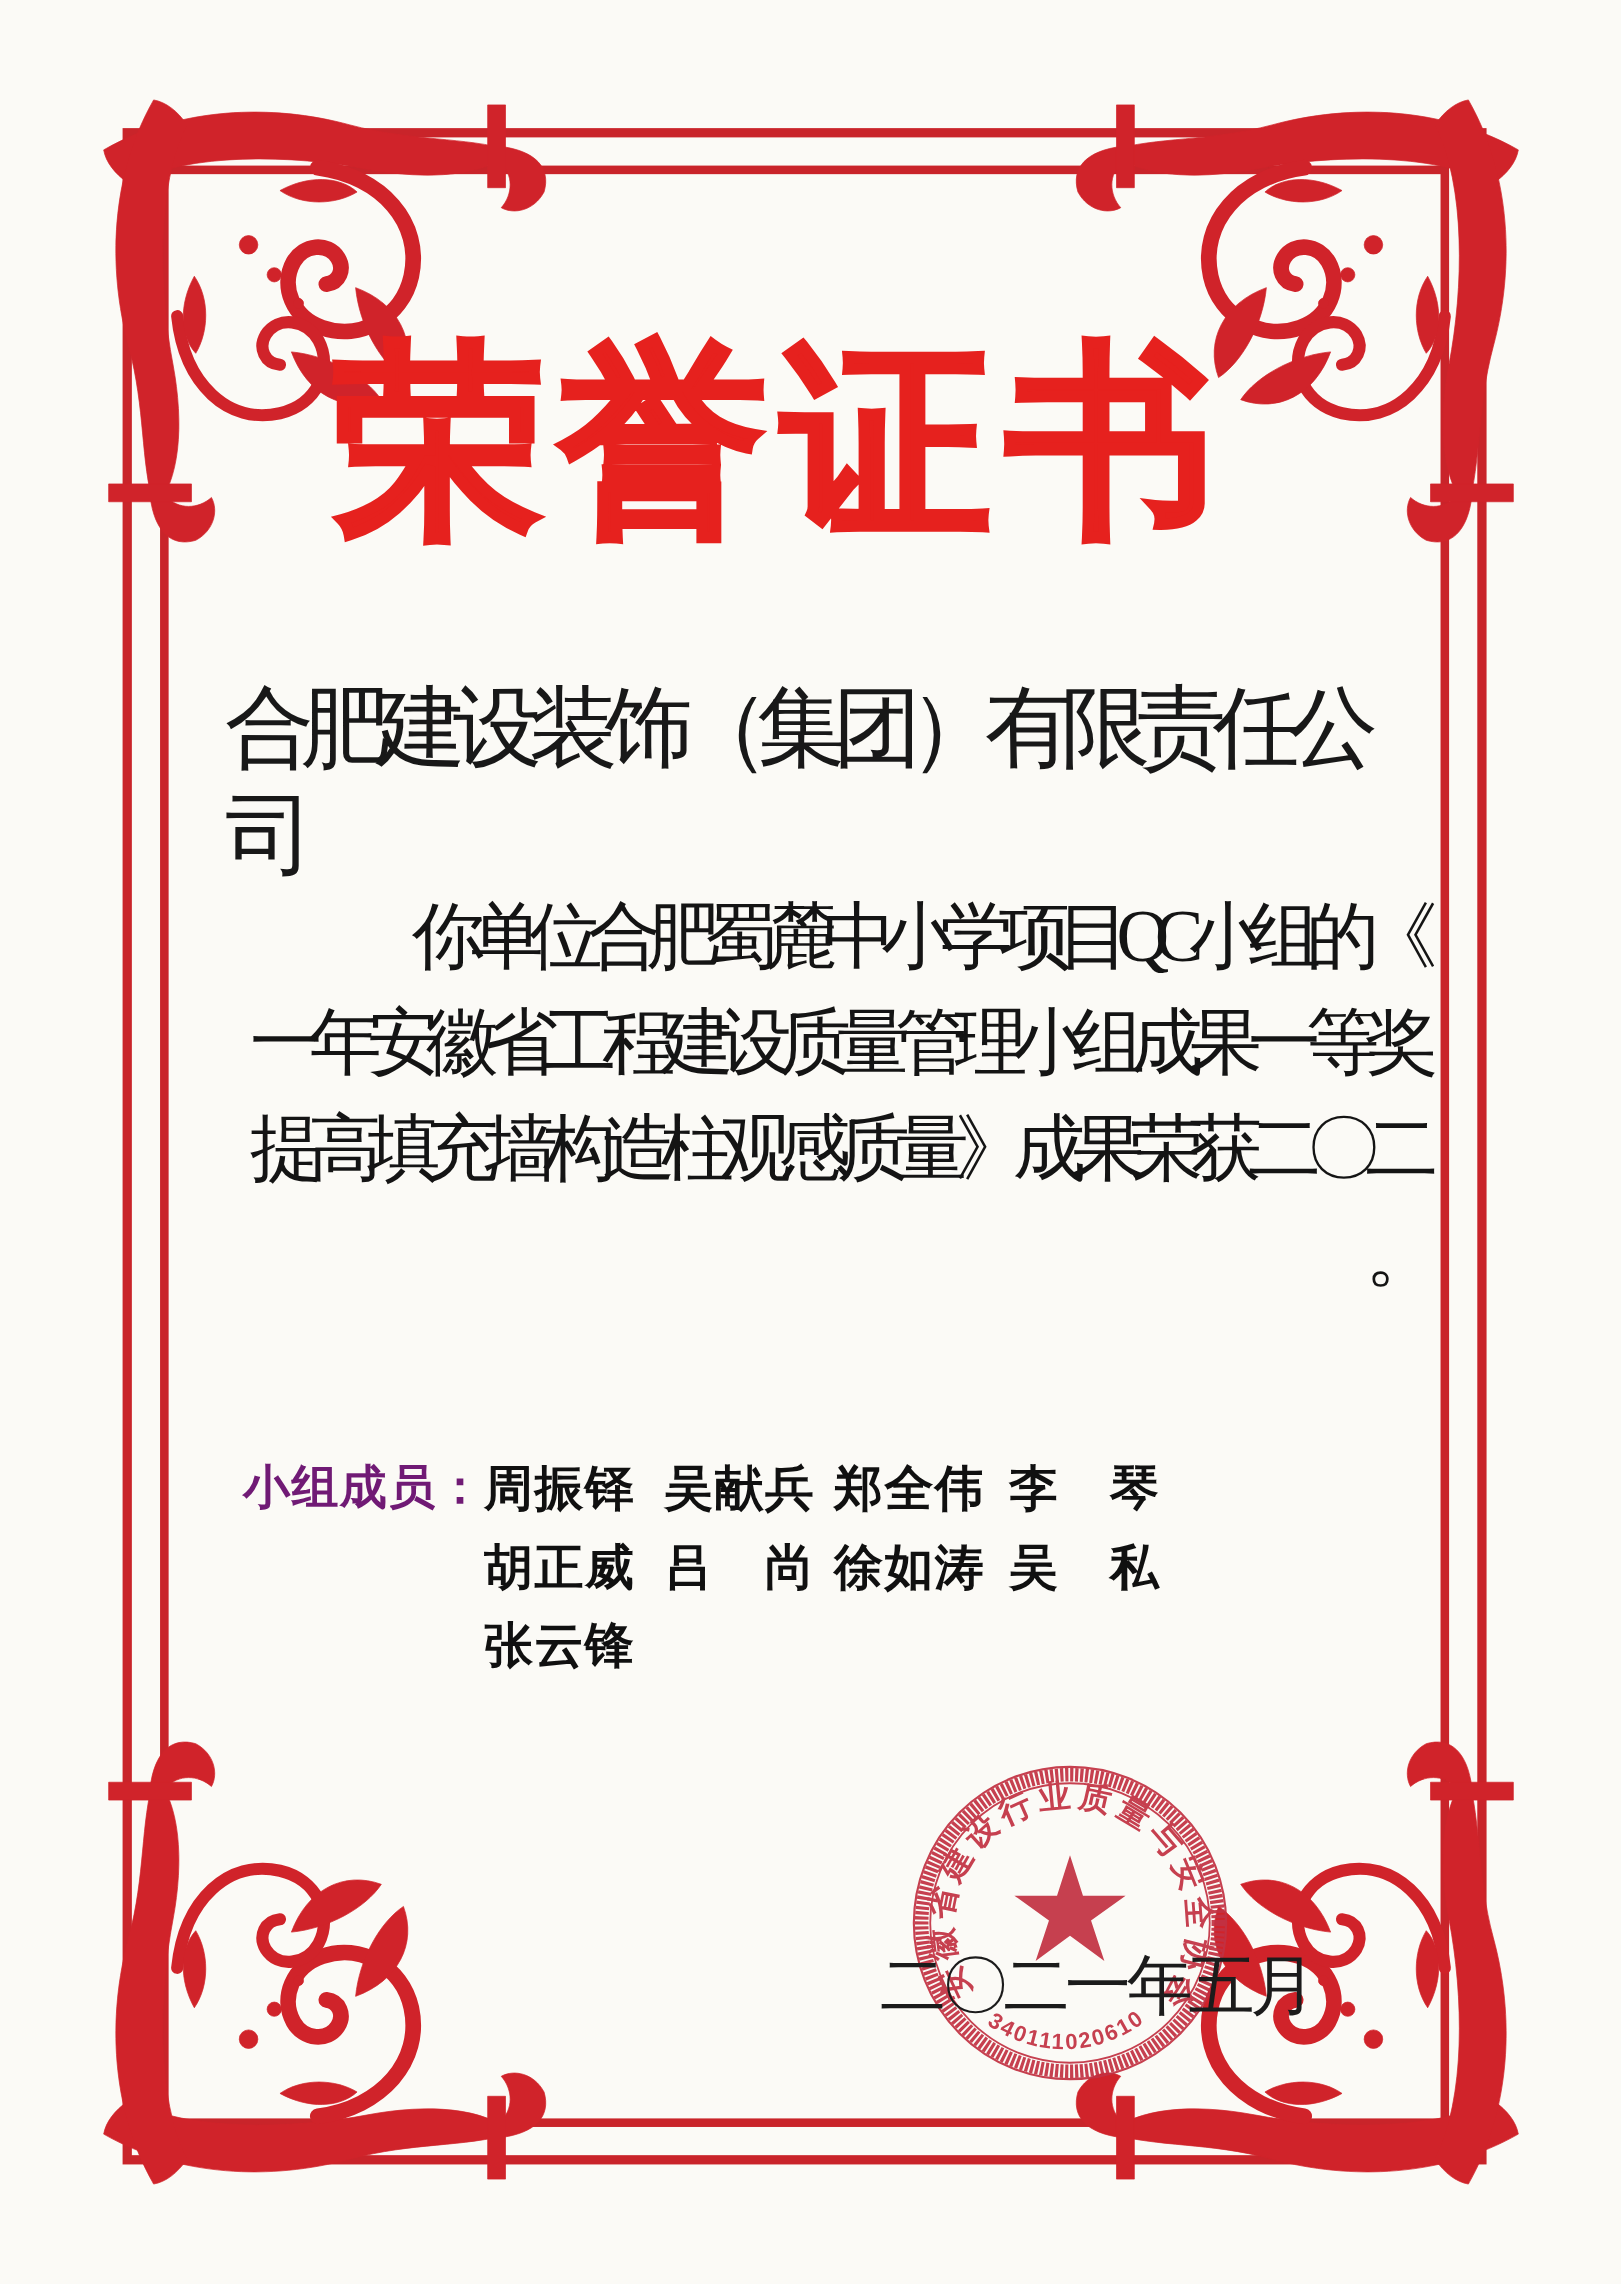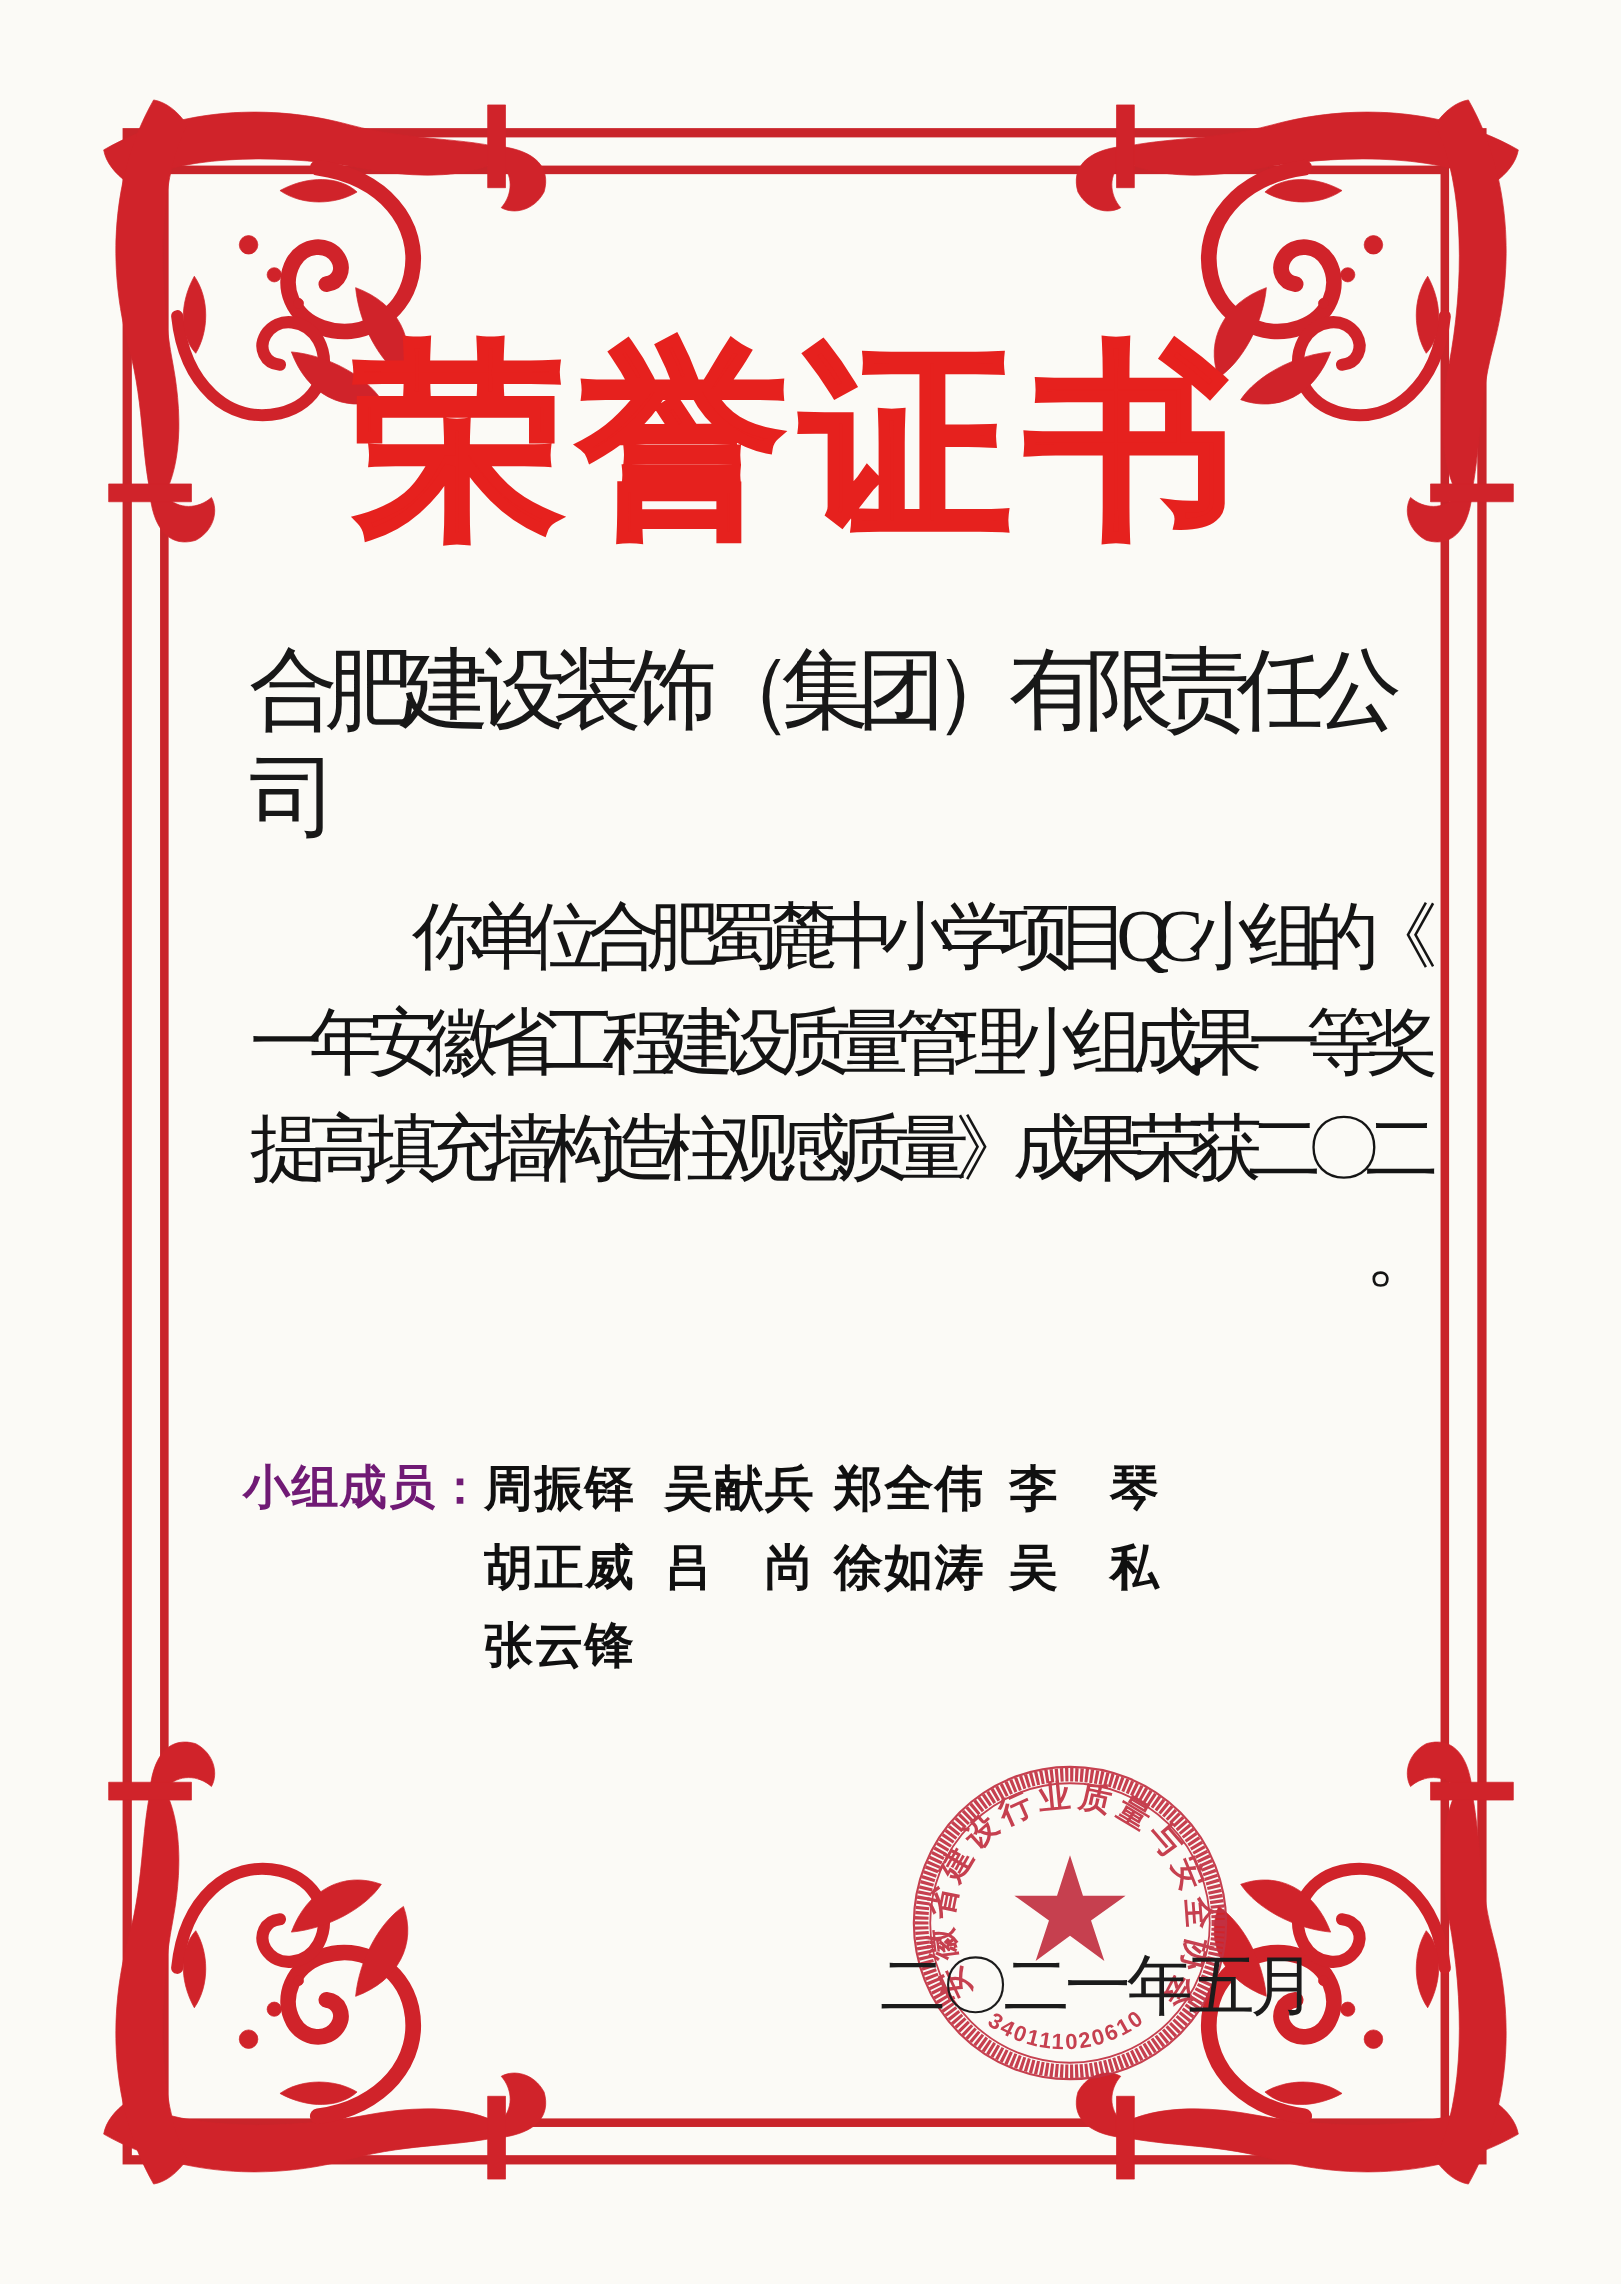--- a/index.html
+++ b/index.html
@@ -20,7 +20,6 @@
     color:#e6211e;letter-spacing:15.7px;white-space:nowrap;
     -webkit-text-stroke:5px #e6211e;
     font-family:"Liberation Serif","DejaVu Serif",serif;
-    margin-left:20px;
   }
   
   .recipient{

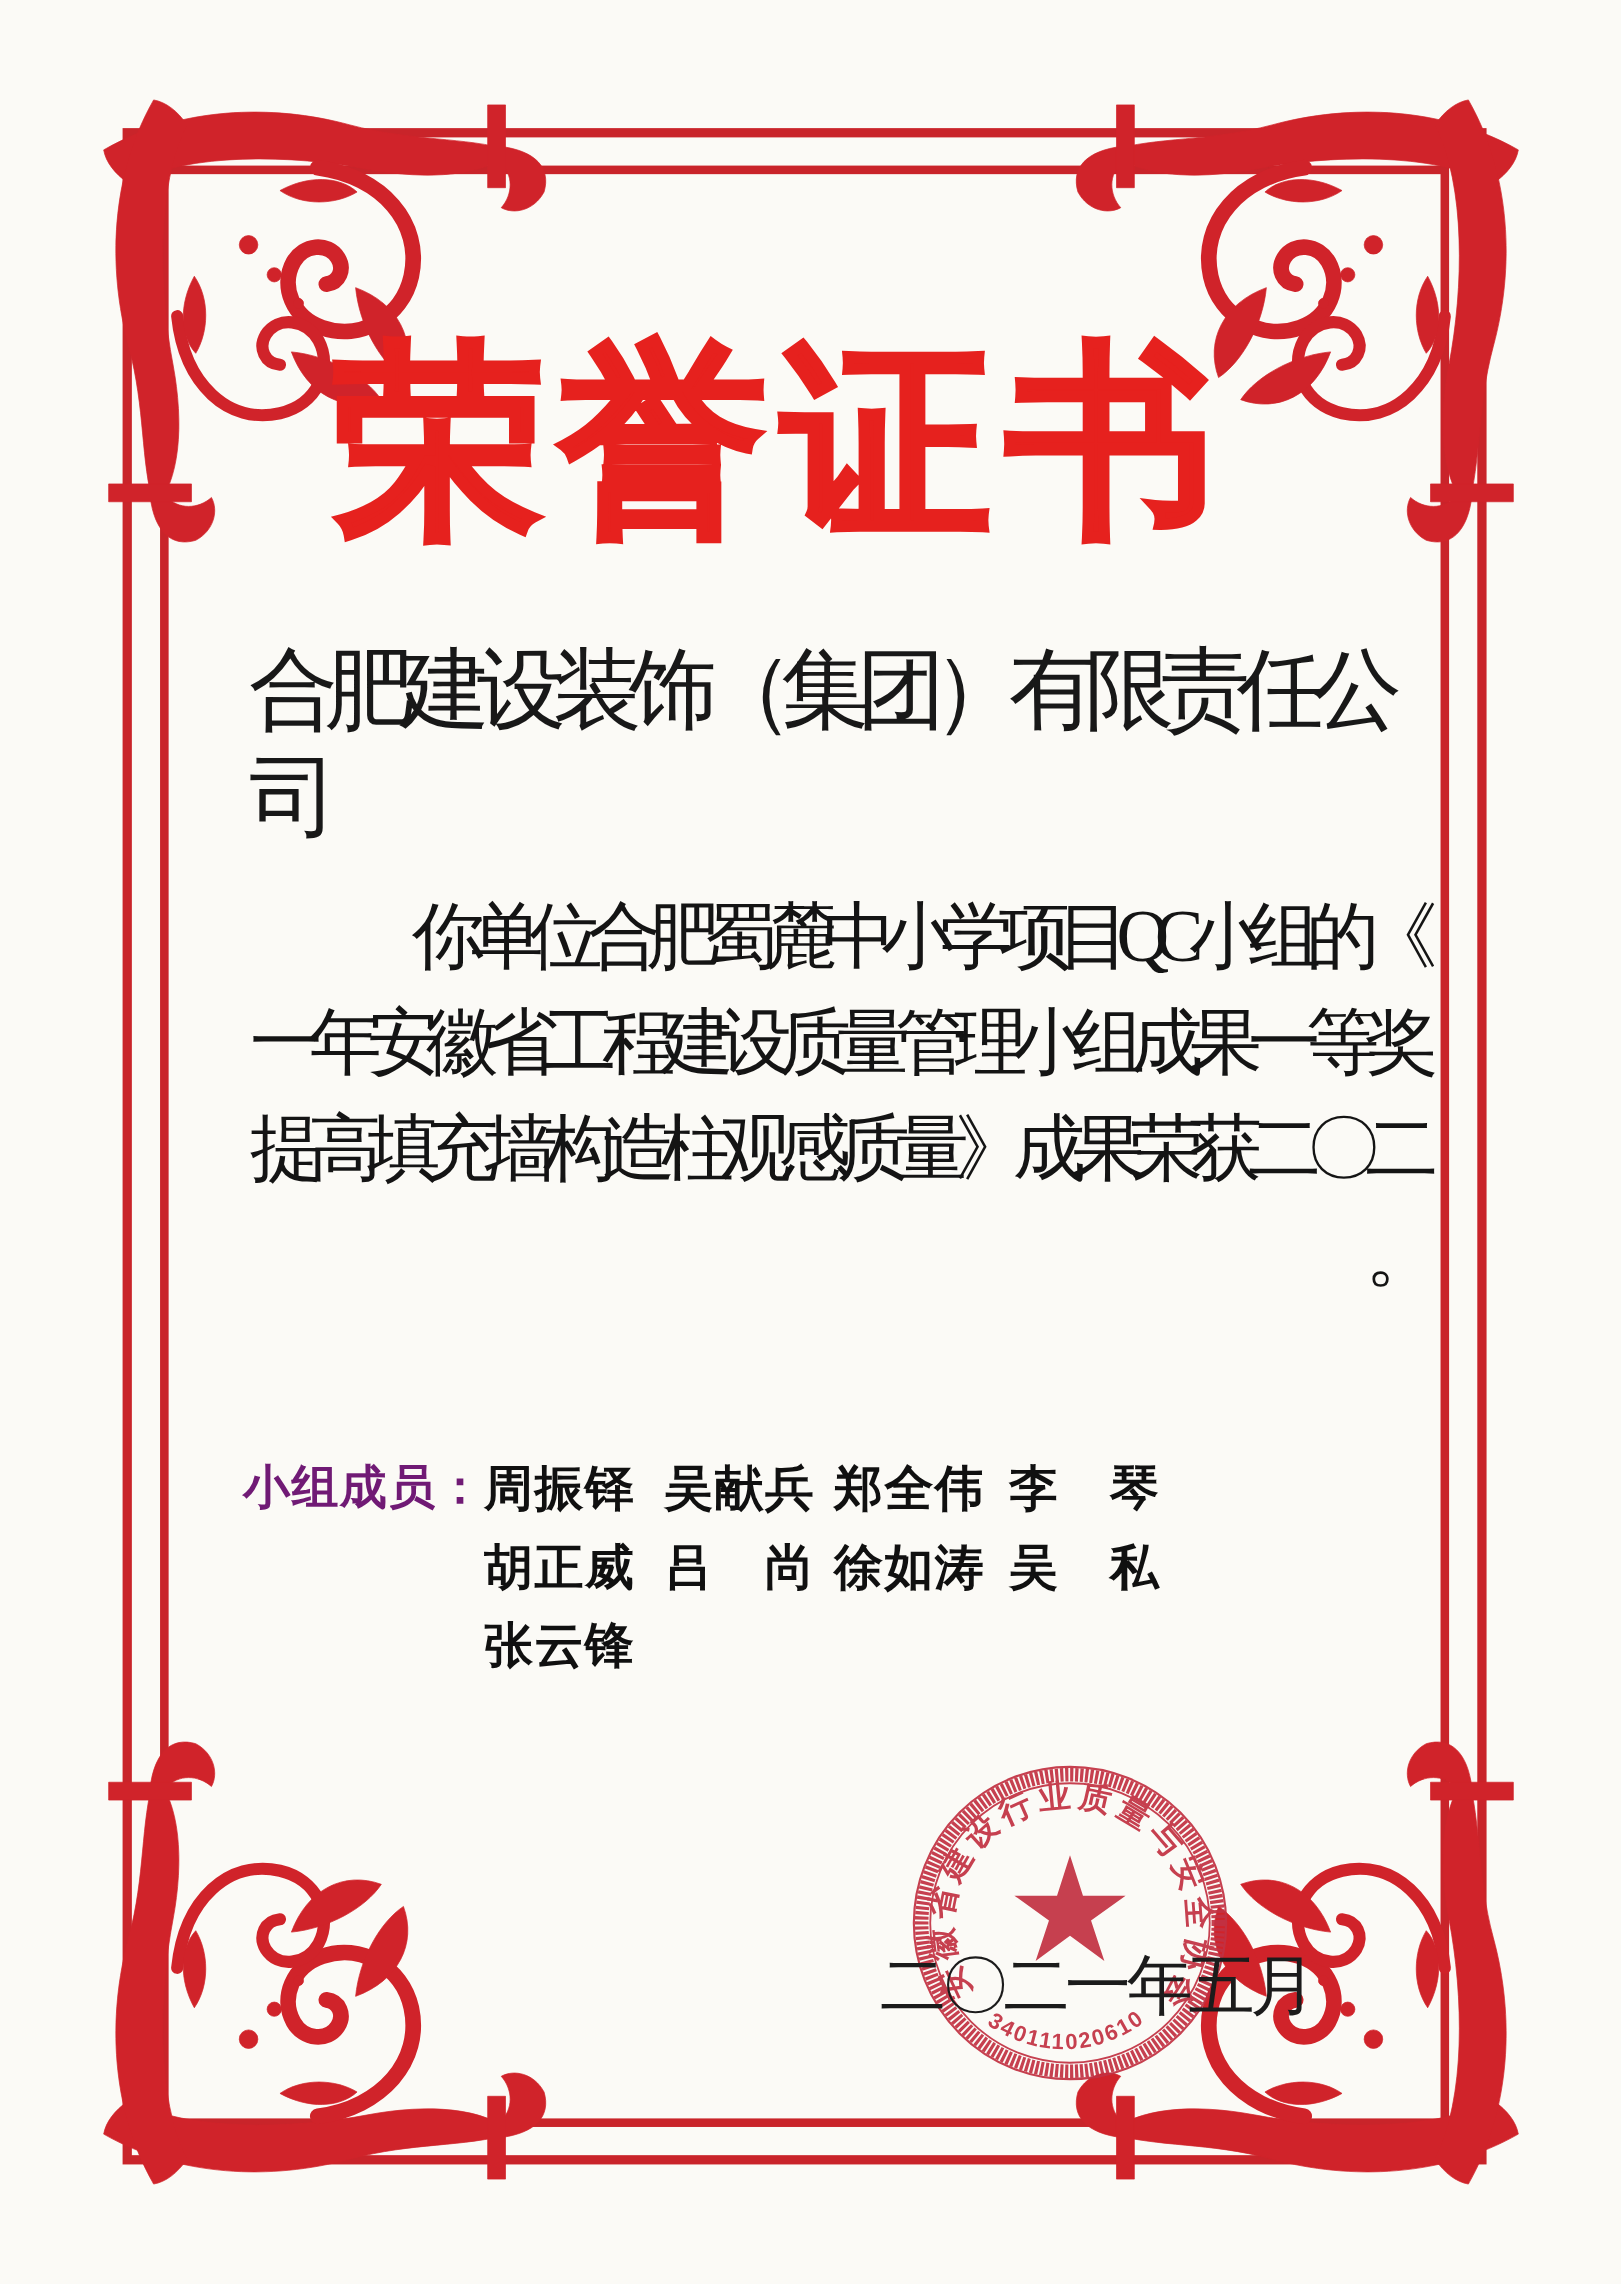--- a/index.html
+++ b/index.html
@@ -23,10 +23,9 @@
   }
   
   .recipient{
-    left:225px;top:637px;width:1156px;
+    left:225px;top:675px;width:1156px;
     font-size:89px;line-height:107px;letter-spacing:-13px;
     color:#181818;
-    margin-left:24px;
   }
   
   .body-text{

